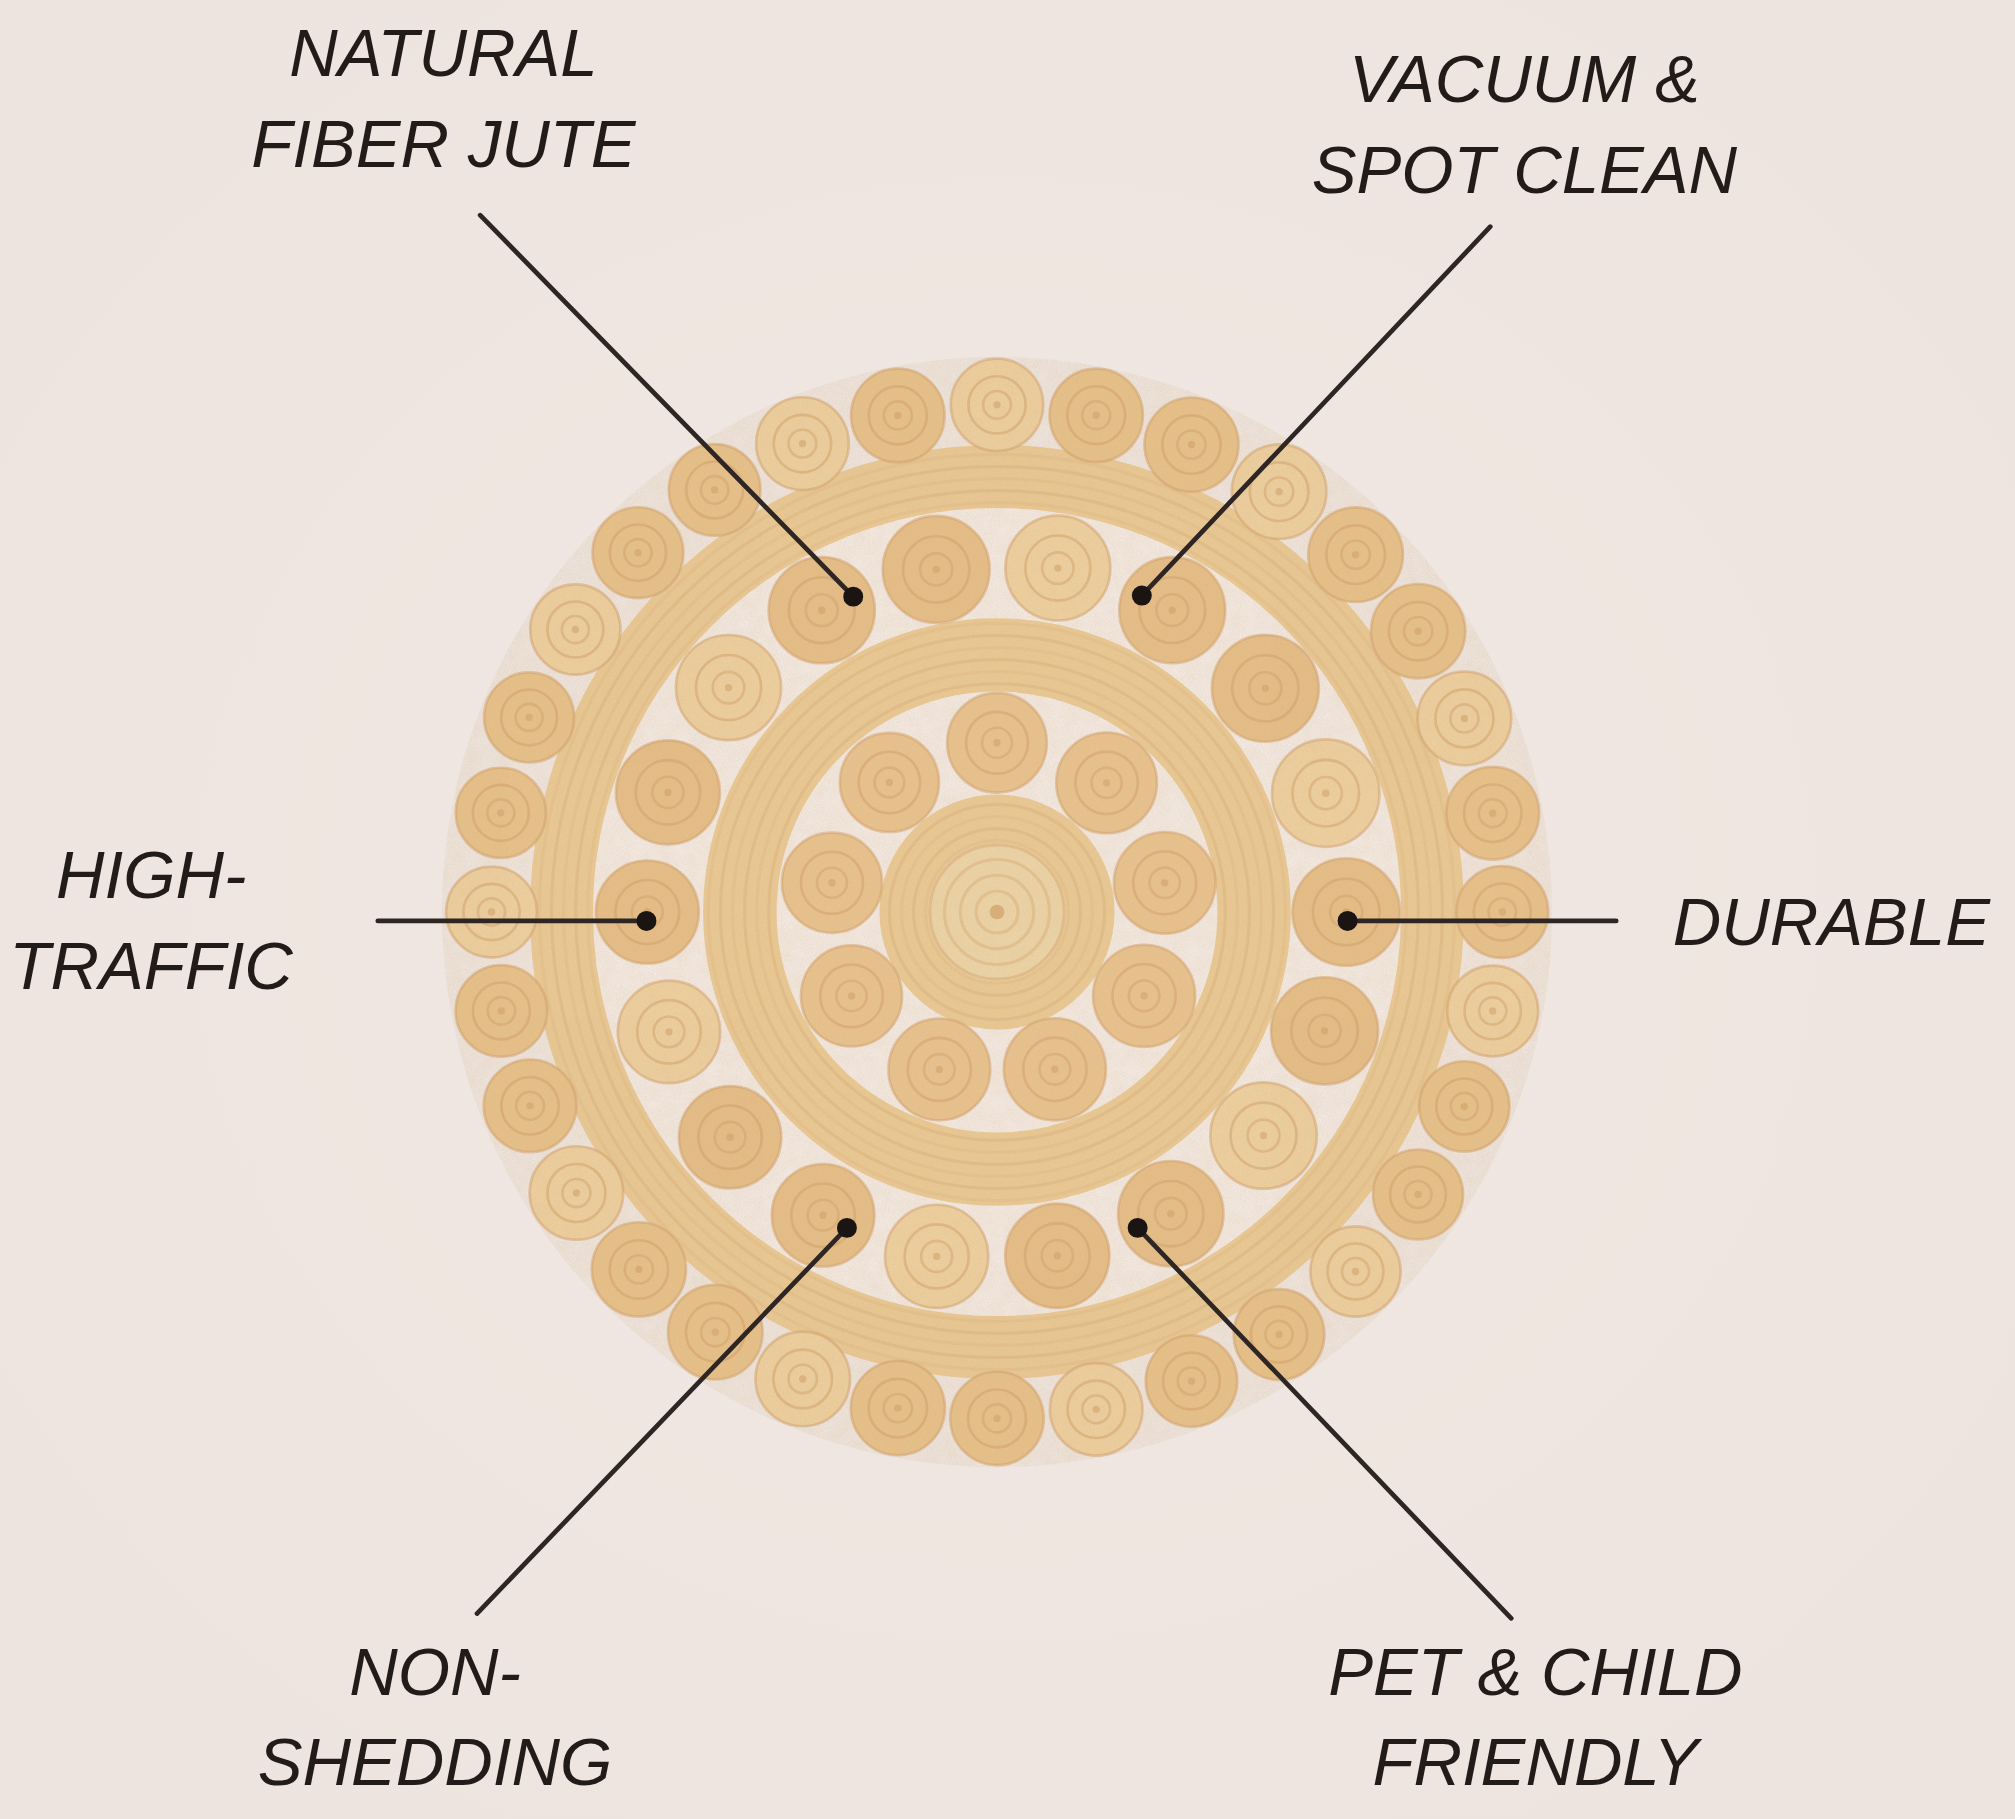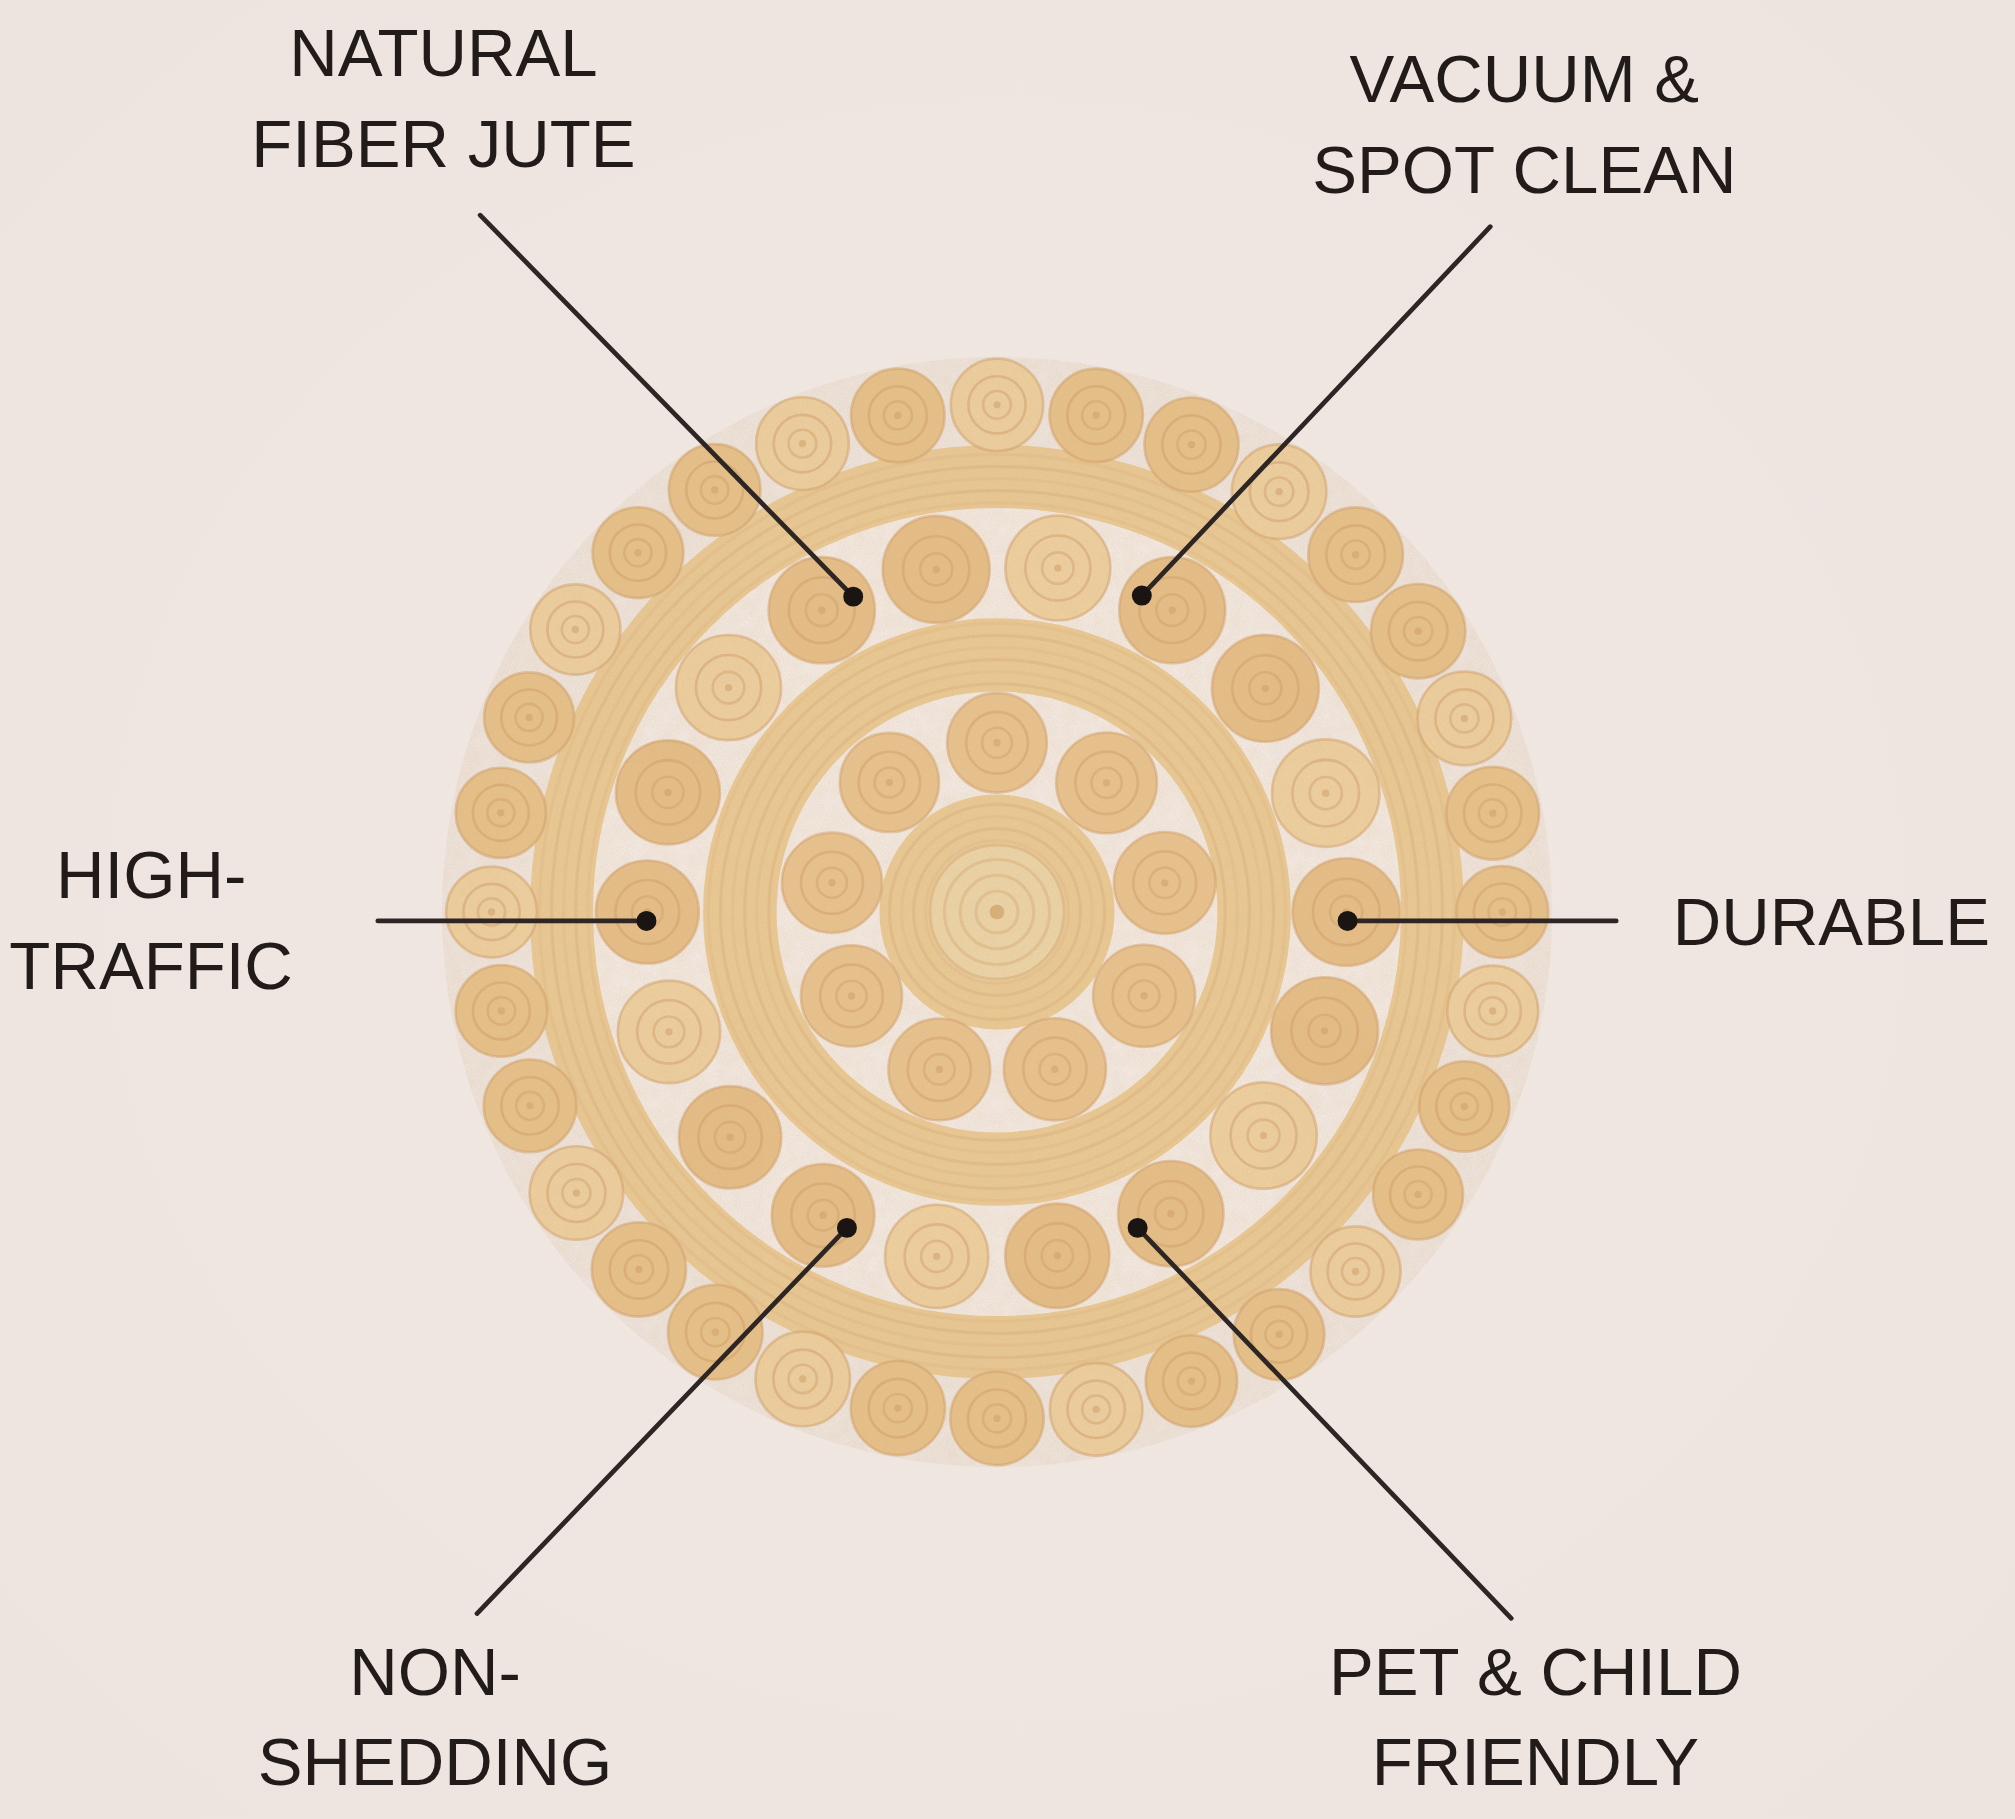--- a/index.html
+++ b/index.html
@@ -10,7 +10,7 @@
     --jute-ring:#d8aa74; --jute-ring-dark:#cf9c63;
   }
   html,body{margin:0;padding:0;background:var(--bg);}
-  .stage{width:100%;max-width:2015px;margin:0 auto;}
+  .stage{width:100%;max-width:2015px;margin:0 auto;font-style:italic;}
   svg{display:block;width:100%;height:auto;}
   .lbl{
     font-family:"Liberation Sans", sans-serif;

